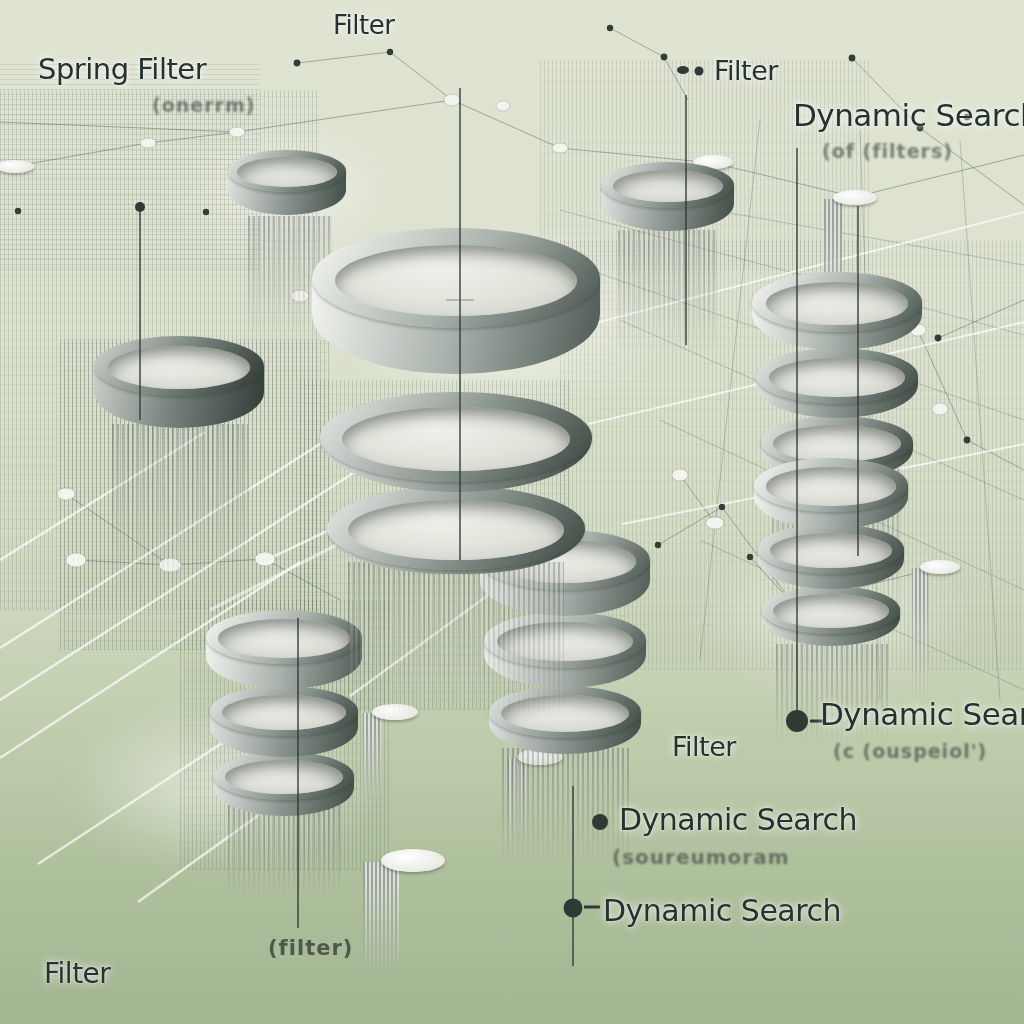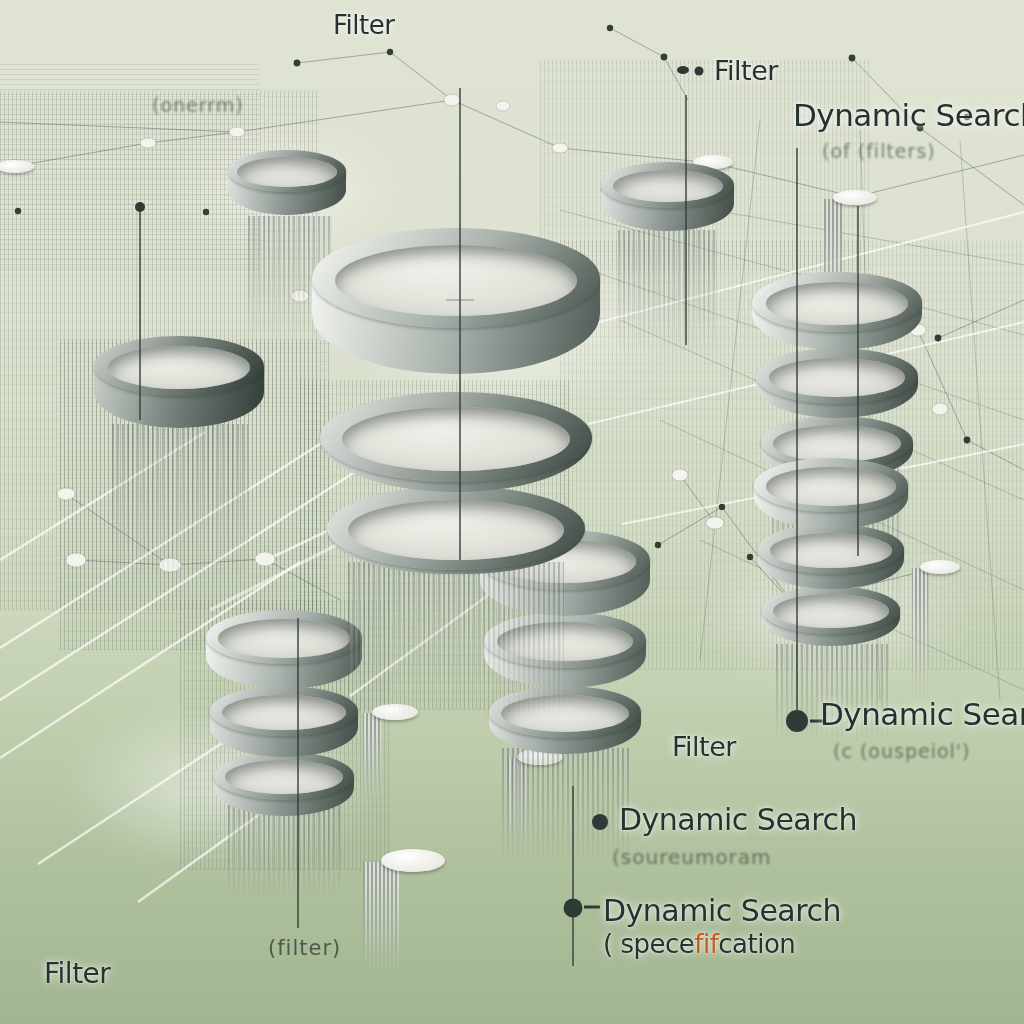--- a/index.html
+++ b/index.html
@@ -293,6 +293,7 @@
   </svg>
 
   <div style="position:absolute;inset:0;z-index:50;">
+    <div class="lbl" style="left:38px;top:52px;font-size:29px;">Spring Filter</div>
     <div class="sub" style="left:152px;top:94px;font-size:19px;">(onerrm)</div>
 
     <div class="lbl" style="left:333px;top:10px;font-size:26px;">Filter</div>

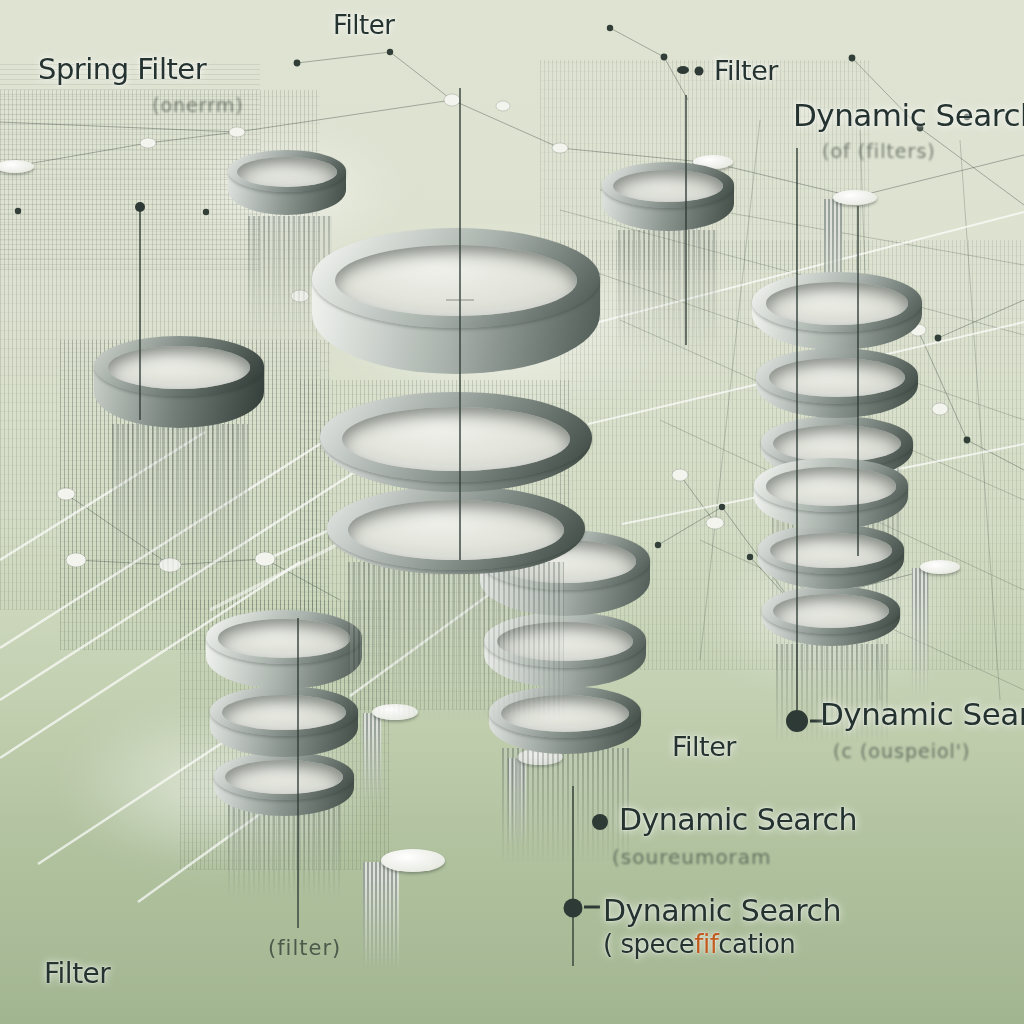--- a/index.html
+++ b/index.html
@@ -44,7 +44,7 @@
   
   .lbl{position:absolute;color:#243230;white-space:nowrap;letter-spacing:-.5px;
     text-shadow:0 0 8px rgba(255,255,255,.95),0 0 2px rgba(255,255,255,.85);}
-  .sub{position:absolute;color:rgba(52,63,57,.62);white-space:nowrap;filter:blur(1.1px);letter-spacing:1px;}
+  .sub{position:absolute;color:rgba(52,63,57,.62);white-space:nowrap;filter:blur(1.1px);letter-spacing:1px;font-weight:bold;}
   .accent{color:#c05a1e;}
 </style>
 </head>

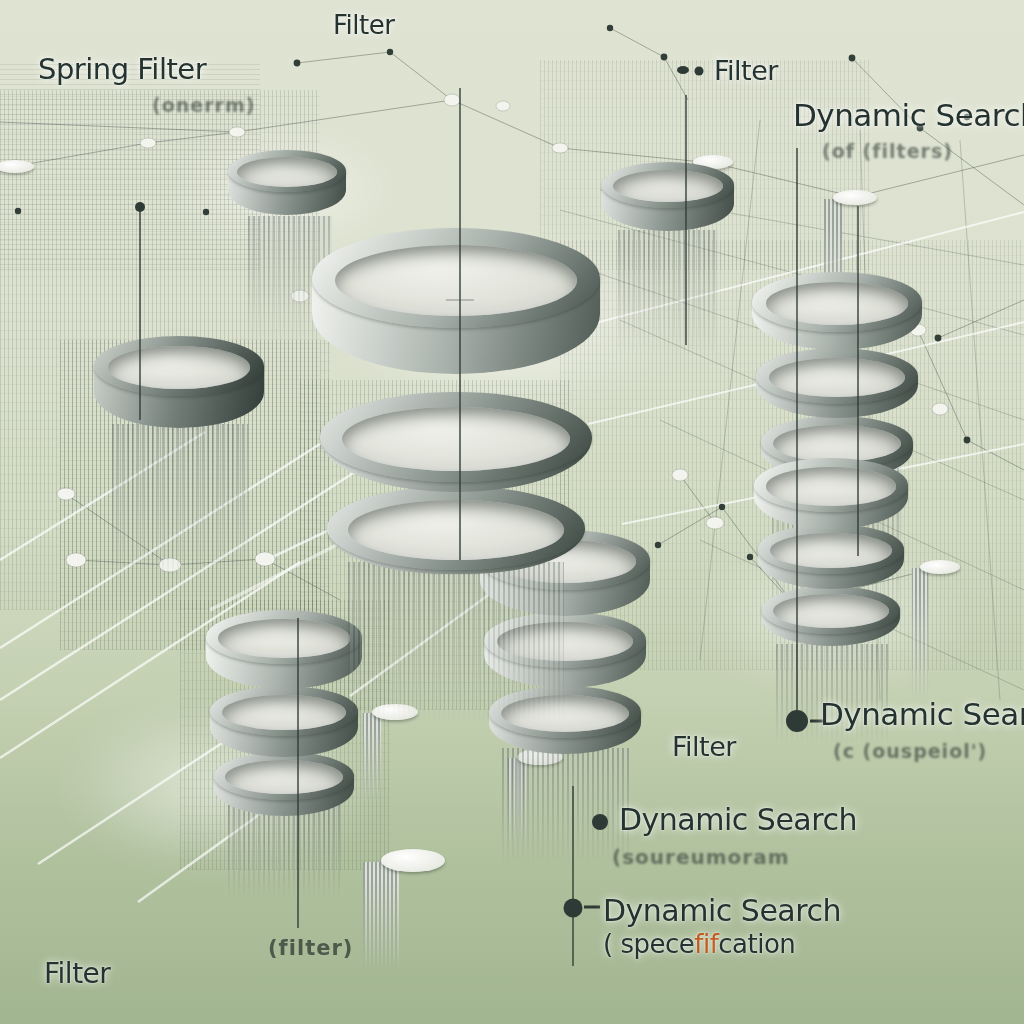--- a/index.html
+++ b/index.html
@@ -310,7 +310,6 @@
     <div class="sub" style="left:612px;top:845px;font-size:20px;">(soureumoram</div>
 
     <div class="lbl" style="left:603px;top:893px;font-size:30px;">Dynamic Search</div>
-    <div class="lbl" style="left:603px;top:929px;font-size:26px;"><span>( spece</span><span class="accent">fif</span><span>cation</span></div>
 
     <div class="lbl" style="left:44px;top:957px;font-size:28px;">Filter</div>
     <div class="sub" style="left:268px;top:936px;font-size:21px;filter:blur(.7px);color:rgba(45,56,50,.75);">(filter)</div>

